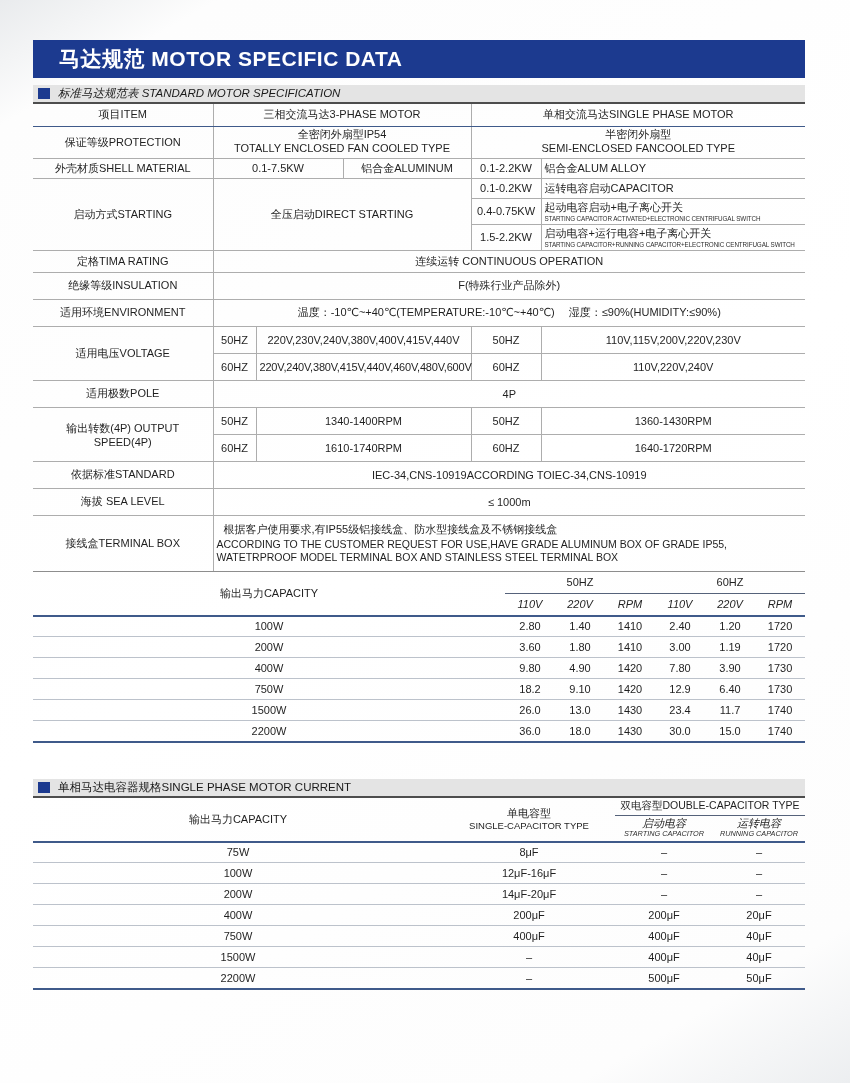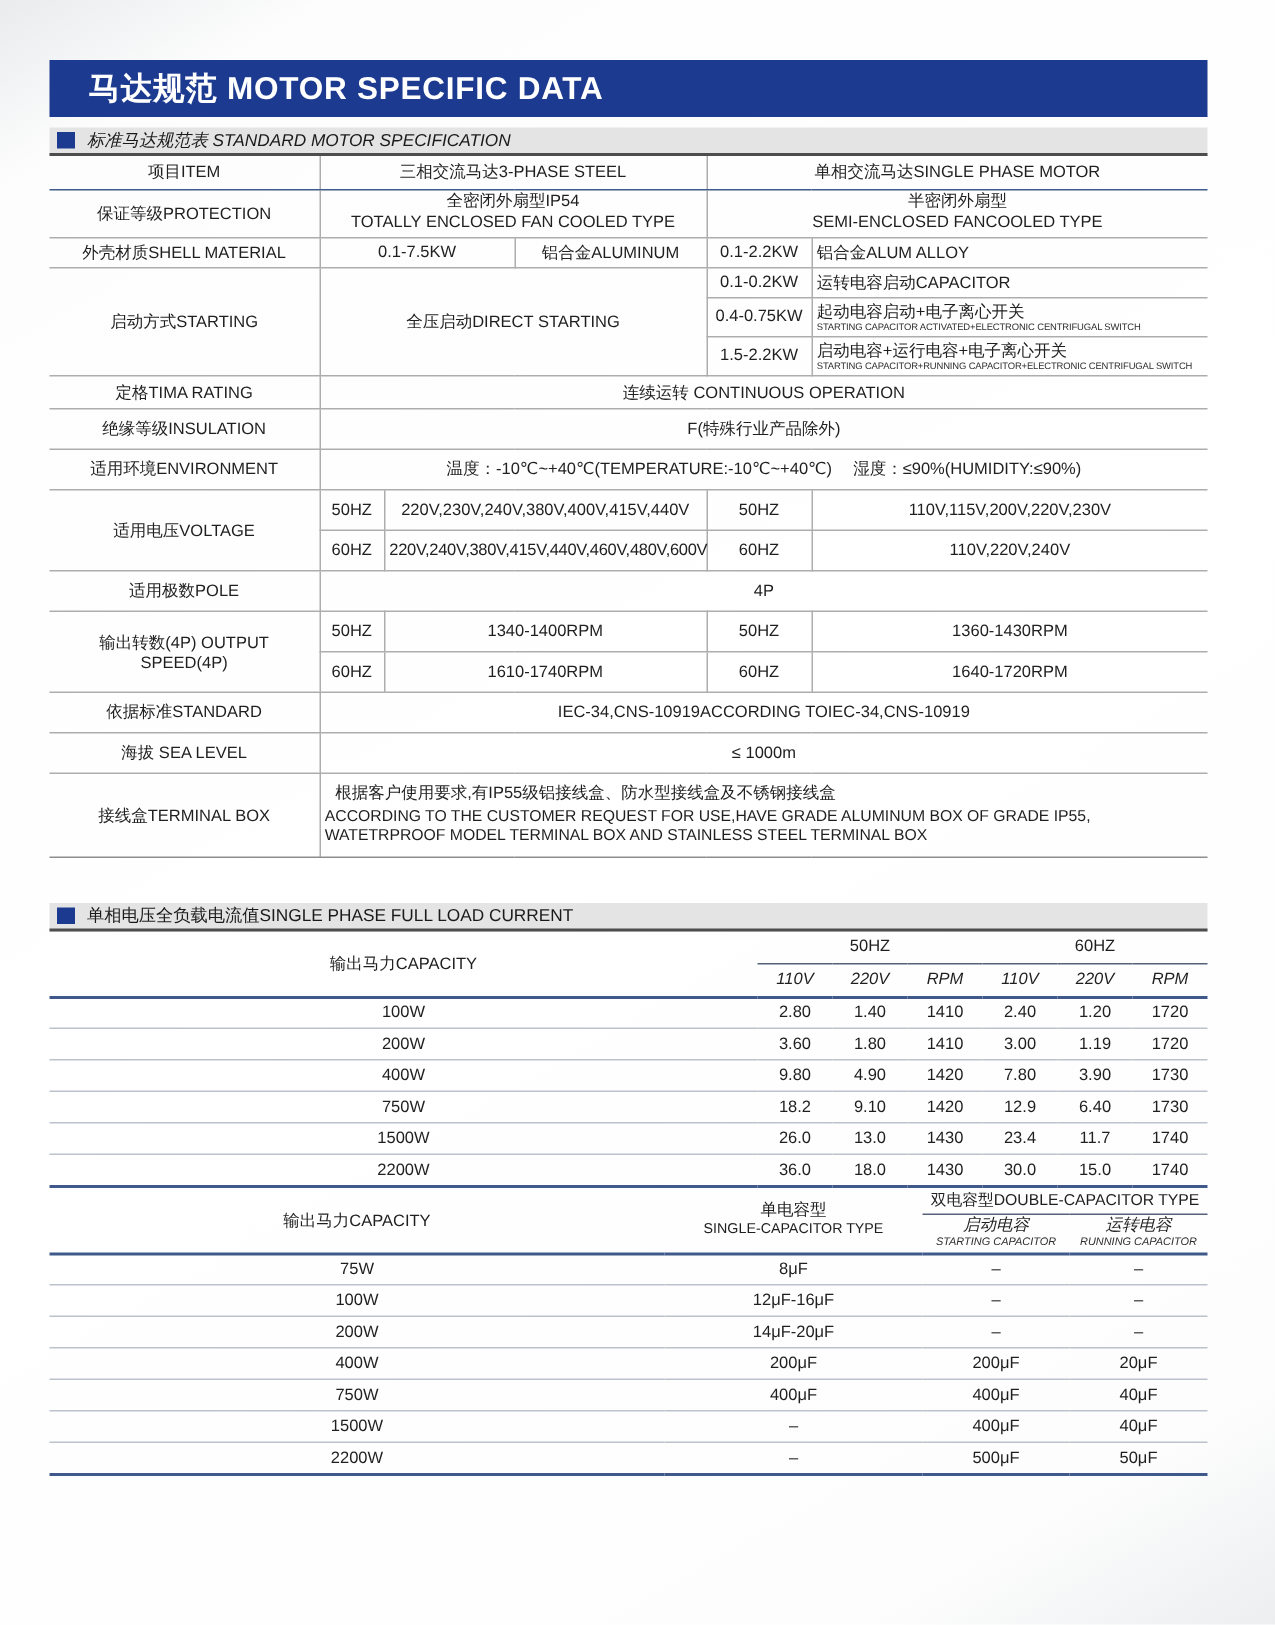--- a/index.html
+++ b/index.html
@@ -85,7 +85,7 @@
     <tbody>
         <tr class="blue-line" style="height:22px">
       <td class="lbl no-l">项目ITEM</td>
-      <td class="ctr" colspan="3">三相交流马达3-PHASE STEEL</td>
+      <td class="ctr" colspan="3">三相交流马达3-PHASE MOTOR</td>
       <td class="ctr no-r" colspan="2">单相交流马达SINGLE PHASE MOTOR</td>
     </tr>
     <tr style="height:32px">

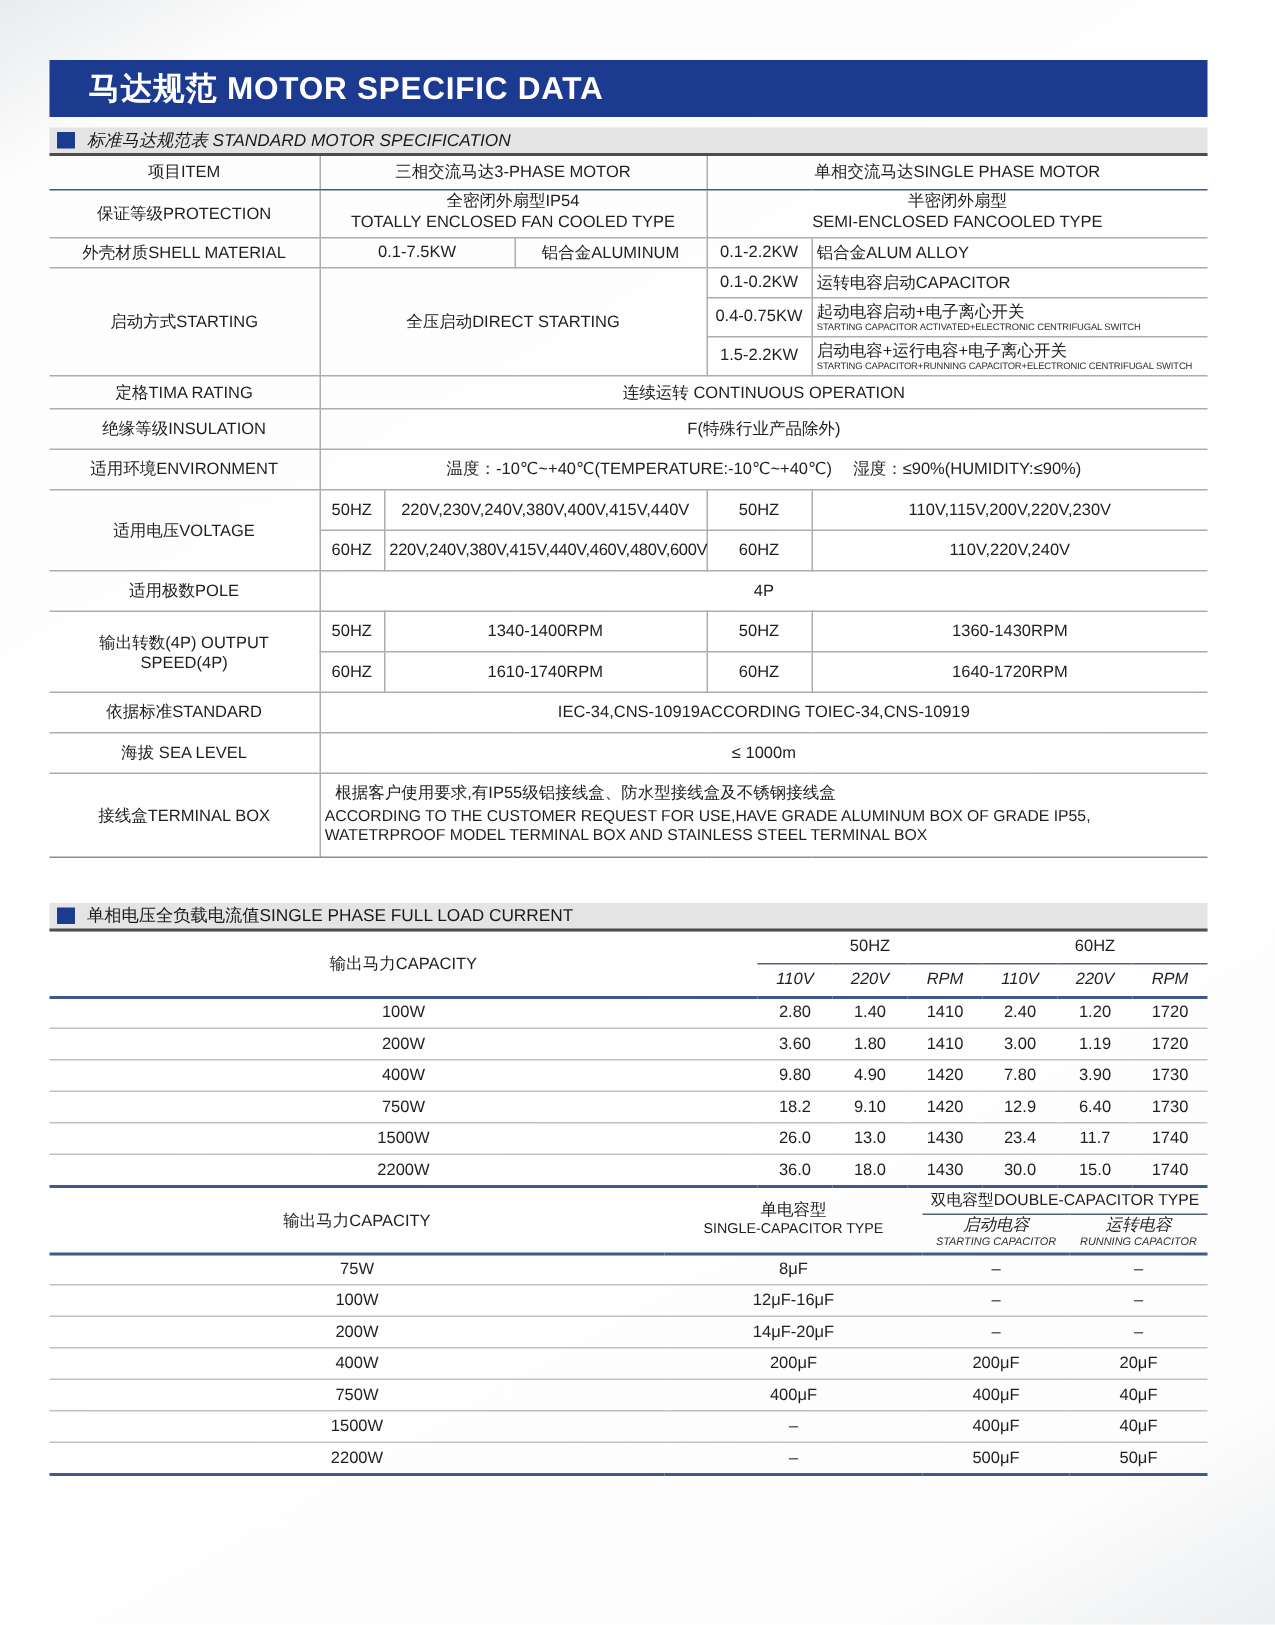--- a/index.html
+++ b/index.html
@@ -187,10 +187,6 @@
   </tbody>
     </table>
 
-  <div class="section-bar mt30">
-    <span class="bullet"></span>
-    <span class="section-title">单相电压全负载电流值SINGLE PHASE FULL LOAD CURRENT</span>
-  </div>
 
   <table class="flat">
     <colgroup>

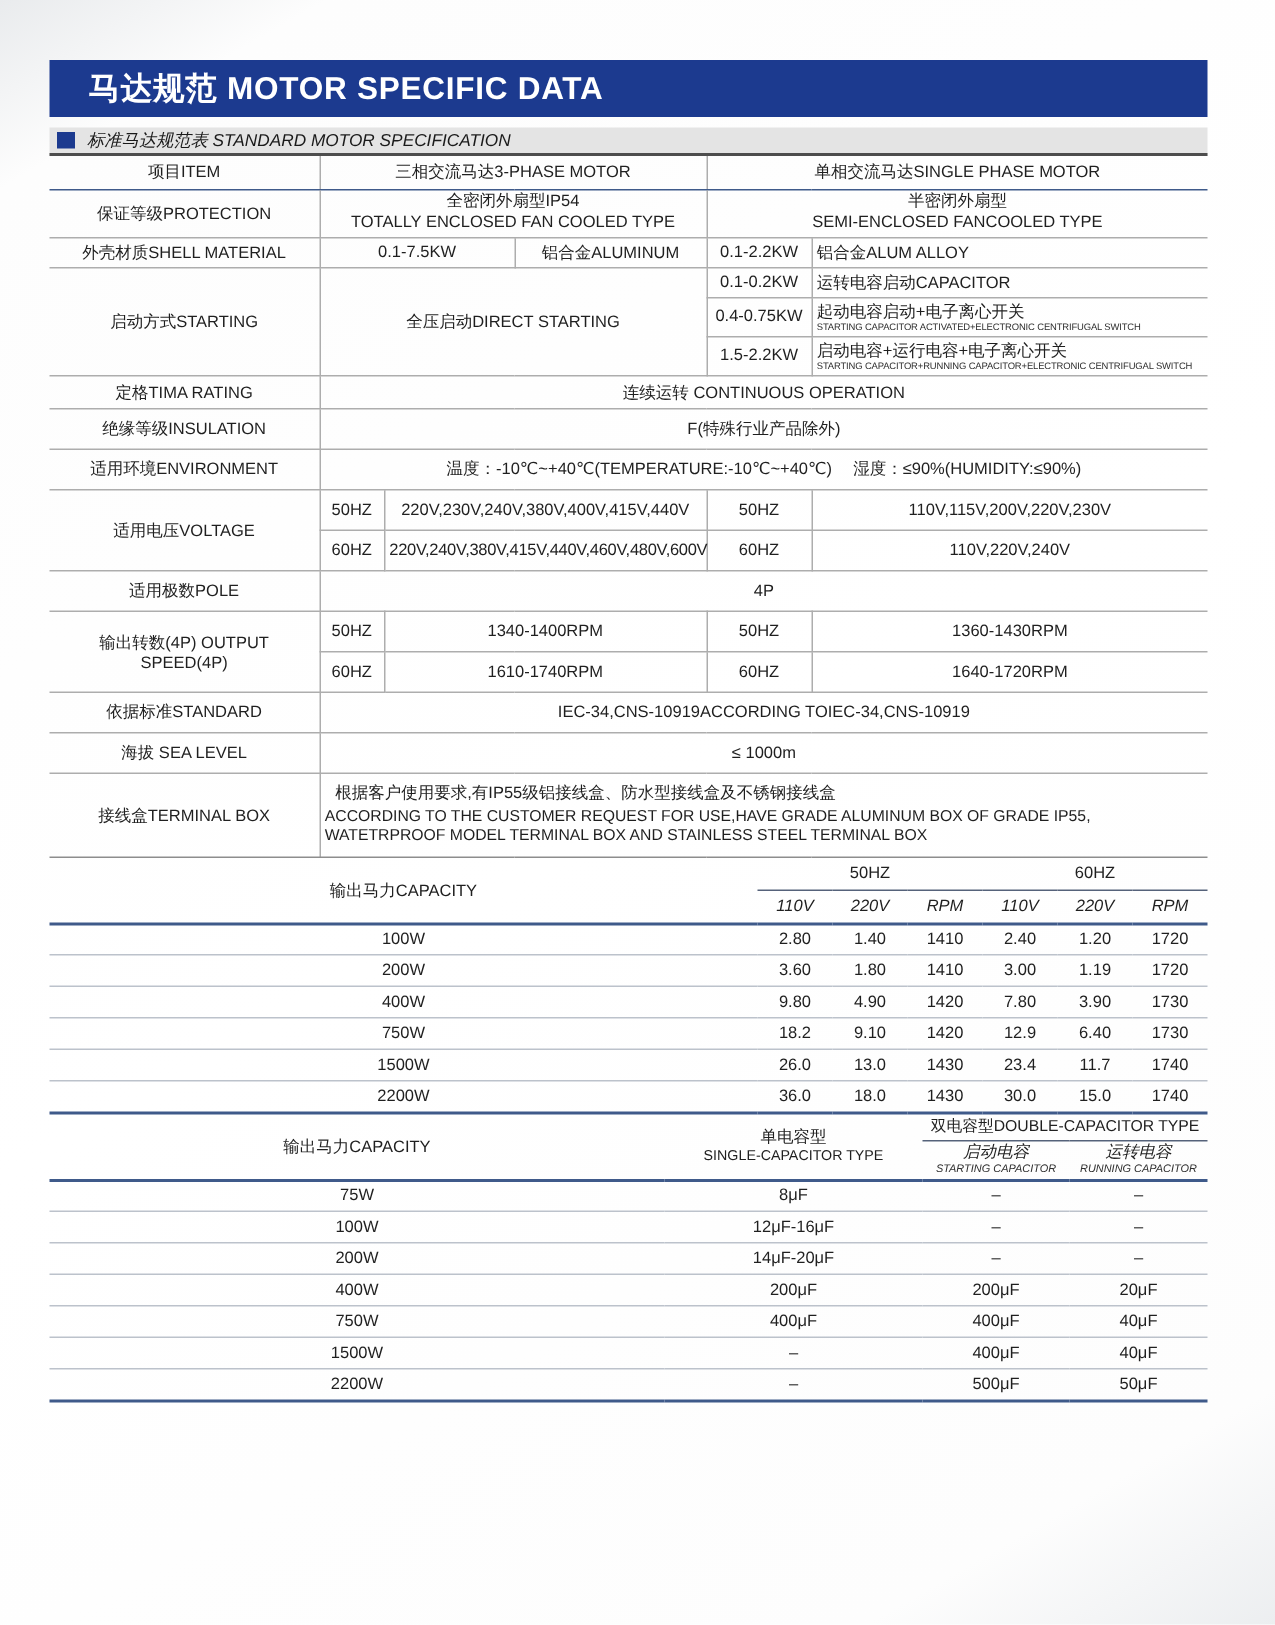--- a/index.html
+++ b/index.html
@@ -269,6 +269,10 @@
   </tbody>
     </table>
 
+  <div class="section-bar mt36">
+    <span class="bullet"></span>
+    <span class="section-title">单相马达电容器规格SINGLE PHASE MOTOR CURRENT</span>
+  </div>
 
   <table class="flat">
     <colgroup>

